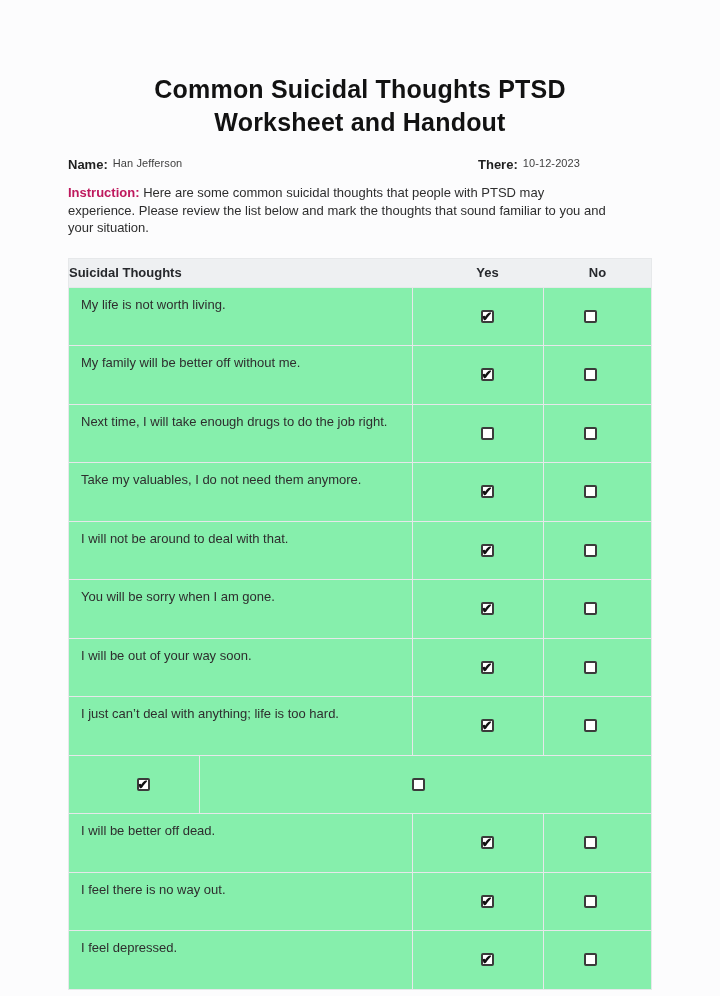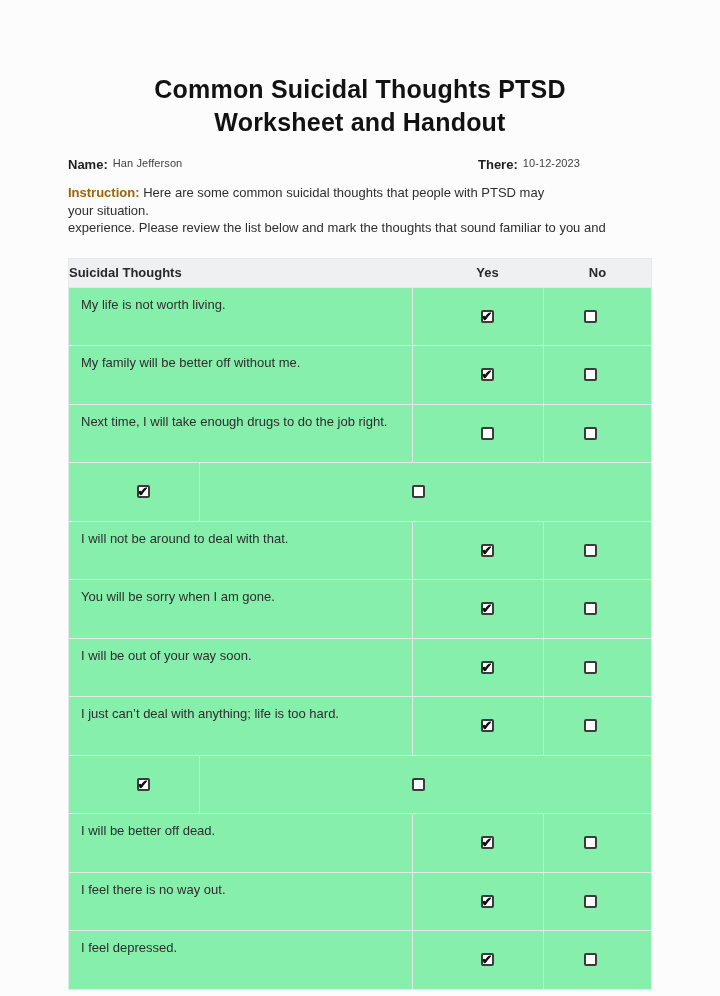--- a/index.html
+++ b/index.html
@@ -35,7 +35,7 @@
   }
 
   .instruction { margin: 12px 0 0 0; font-size: 13px; line-height: 17.5px; color: var(--text); }
-  .instruction .ins-label { font-weight: 700; color: #a16207; }
+  .instruction .ins-label { font-weight: 700; color: #be185d; }
   .instruction .ins-line { display: block; }
 
   .table { margin-top: 21px; border: 1px solid var(--border); background: #ffffff; }

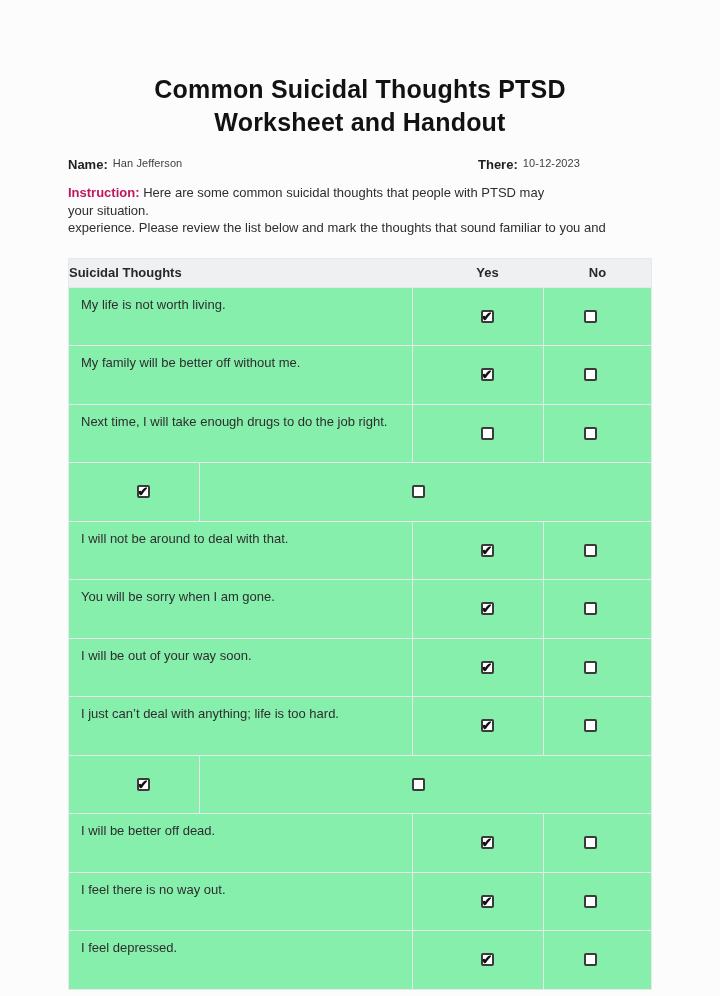--- a/index.html
+++ b/index.html
@@ -89,8 +89,8 @@
 
     <p class="instruction">
       <span class="ins-line"><span class="ins-label">Instruction:</span> <span>Here are some common suicidal thoughts that people with PTSD may</span></span>
+      <span class="ins-line">experience. Please review the list below and mark the thoughts that sound familiar to you and</span>
       <span class="ins-line">your situation.</span>
-      <span class="ins-line">experience. Please review the list below and mark the thoughts that sound familiar to you and</span>
     </p>
 
     <div class="table">

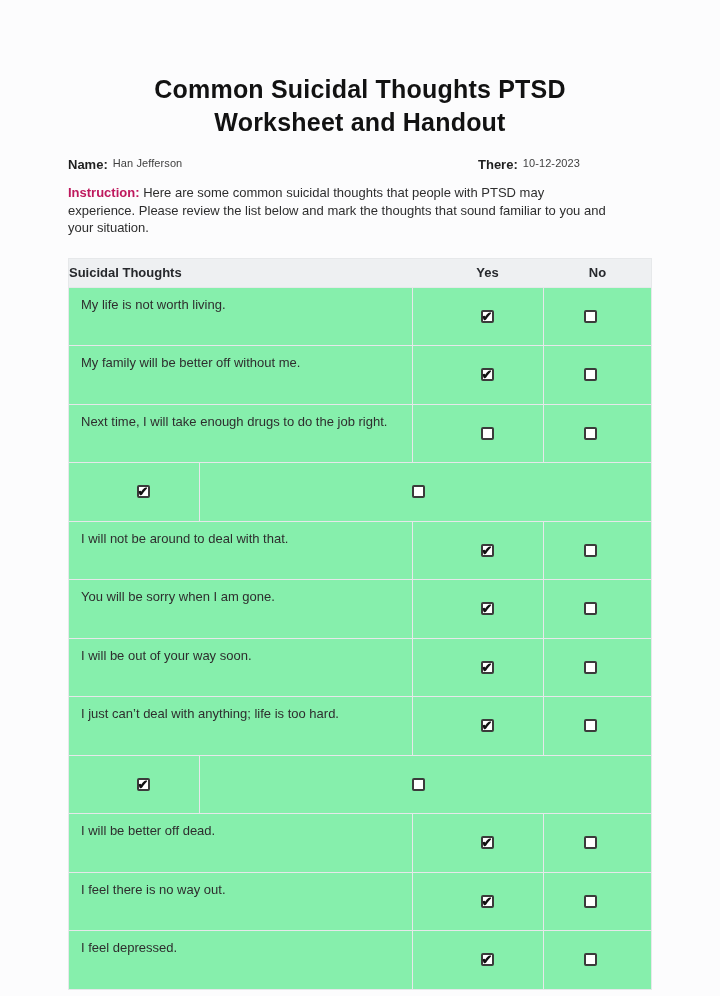--- a/index.html
+++ b/index.html
@@ -134,6 +134,9 @@
     </div>
   </div>
           <div class="row">
+    <div class="cell-thought">
+      <span>Take my valuables, I do not need them anymore.</span>
+    </div>
     <div class="cell-yes">
       <div class="checkbox checked">✔</div>
     </div>

